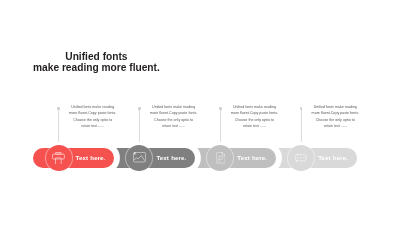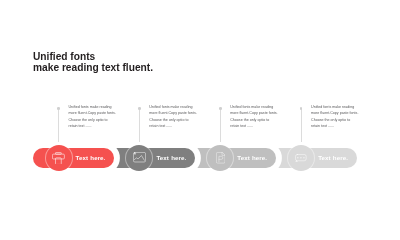--- a/index.html
+++ b/index.html
@@ -4,7 +4,7 @@
 <style>
   html,body{margin:0;padding:0;}
   body{width:400px;height:225px;background:#ffffff;font-family:"Liberation Sans",sans-serif;overflow:hidden;}
-  .stage{position:relative;width:400px;height:225px;background:#fff;}
+  .stage{position:relative;width:400px;height:225px;background:#fff;text-align:center;}
   .title{position:absolute;left:33px;top:51px;font-weight:bold;font-size:10.2px;line-height:11.3px;color:#231f20;transform:translateZ(0);}
   .card{position:absolute;top:0;left:0;width:400px;height:225px;}
   .pill{position:absolute;height:19.5px;border-radius:10px;box-shadow:0 0 0 5.9px #fff;}

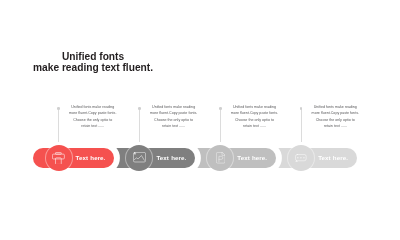--- a/index.html
+++ b/index.html
@@ -22,7 +22,7 @@
 <div class="stage">
   <div class="title">
     <div>Unified fonts</div>
-    <div>make reading text fluent.</div>
+    <div>make reading more fluent.</div>
   </div>
   <div id="cards">
       <div class="card" style="z-index: 20;">

